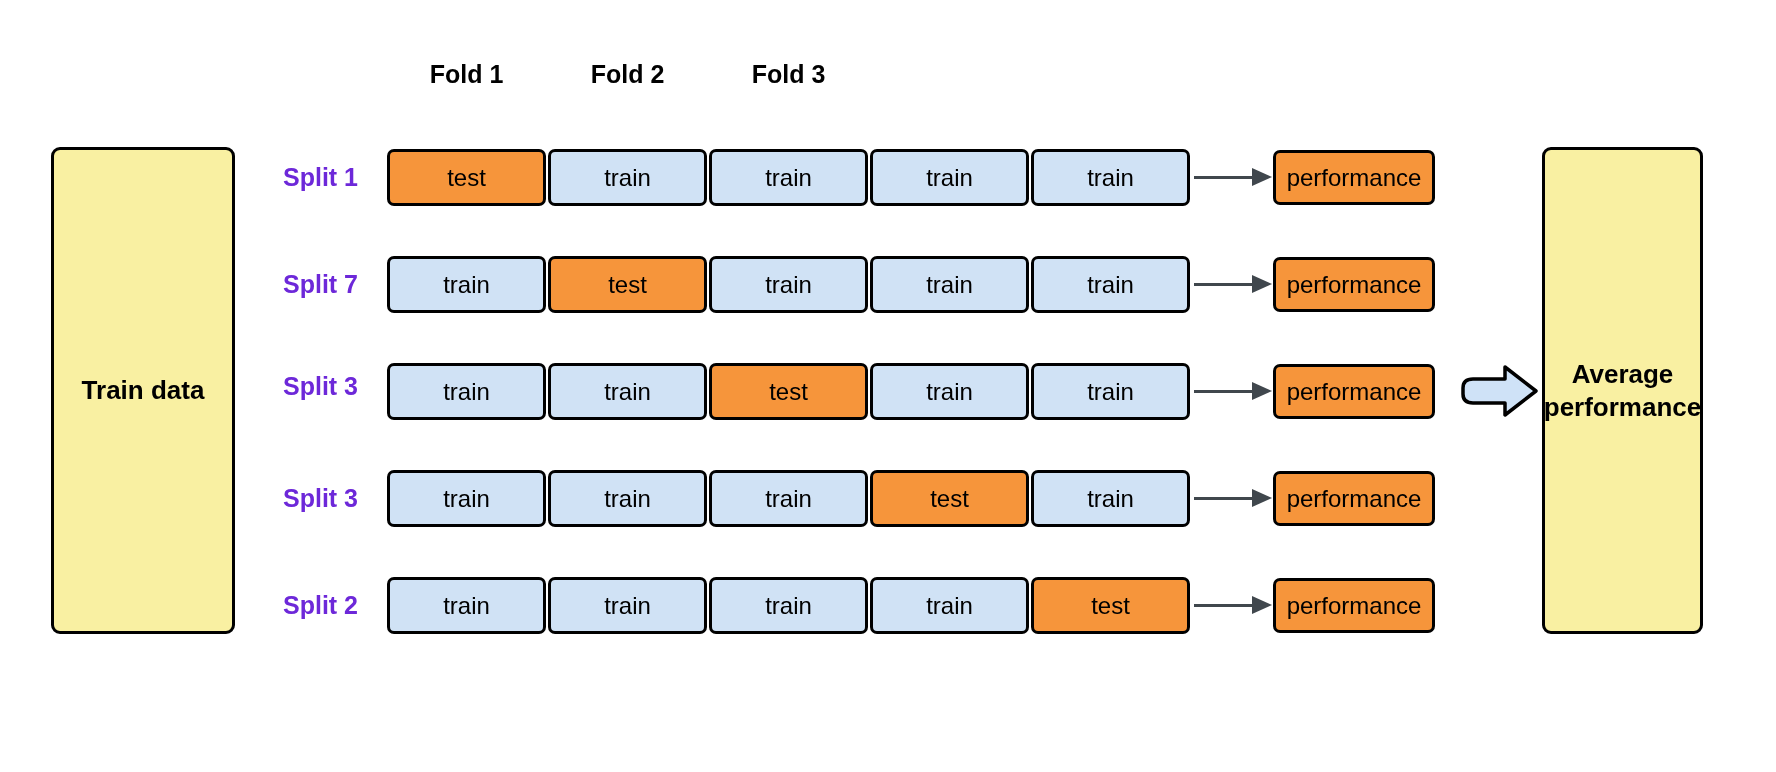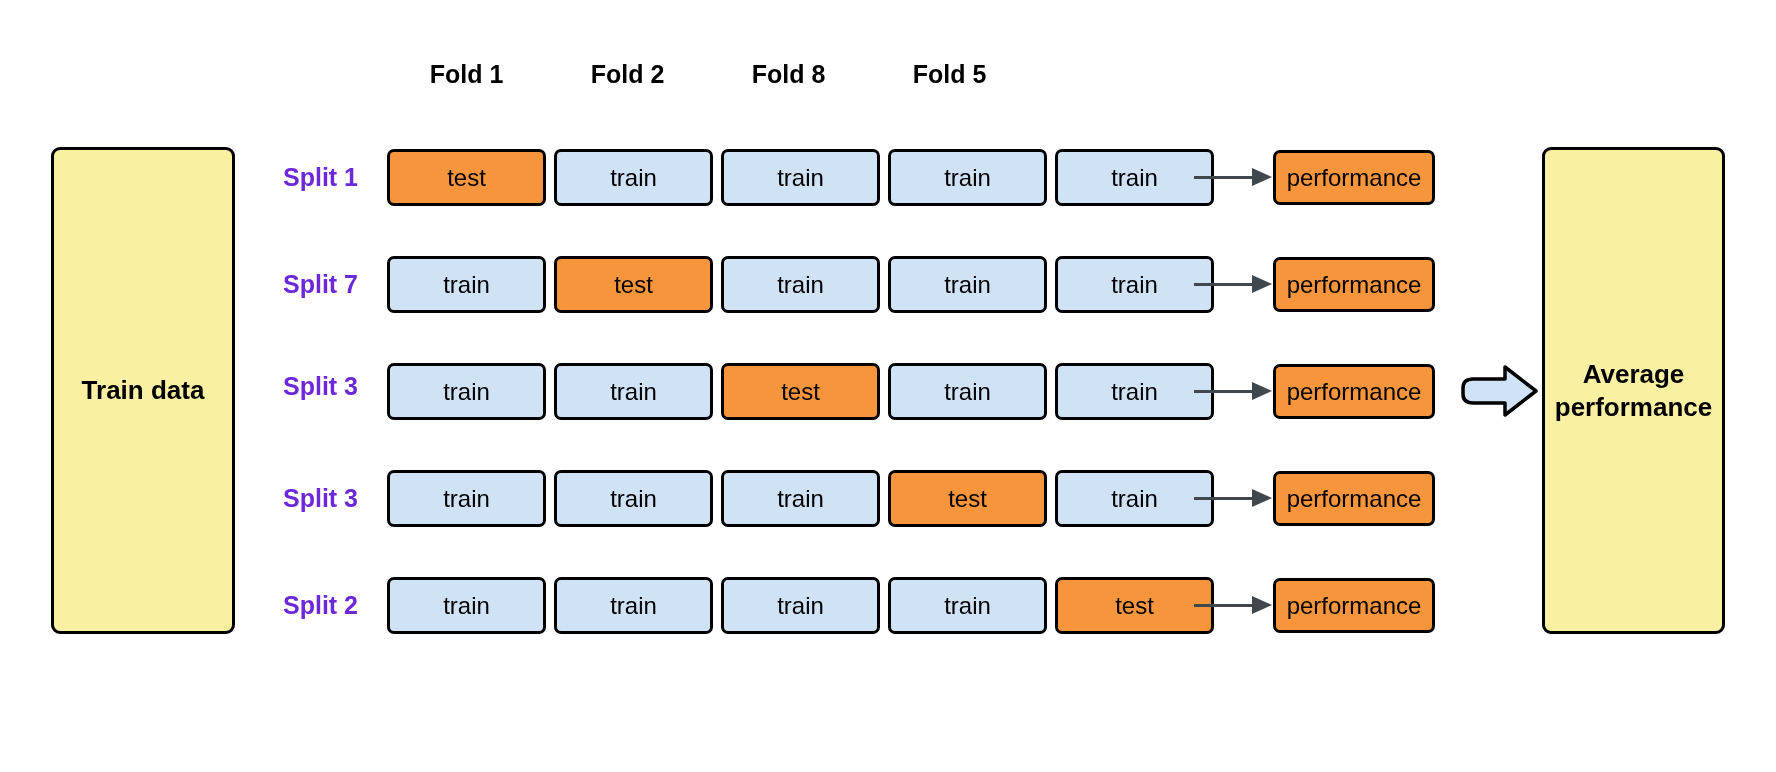--- a/index.html
+++ b/index.html
@@ -138,7 +138,7 @@
   <div class="fold-headers">
     <div class="fold-header">Fold 1</div>
     <div class="fold-header">Fold 2</div>
-    <div class="fold-header">Fold 8</div>
+    <div class="fold-header">Fold 3</div>
     <div class="fold-header">Fold 5</div>
   </div>
 

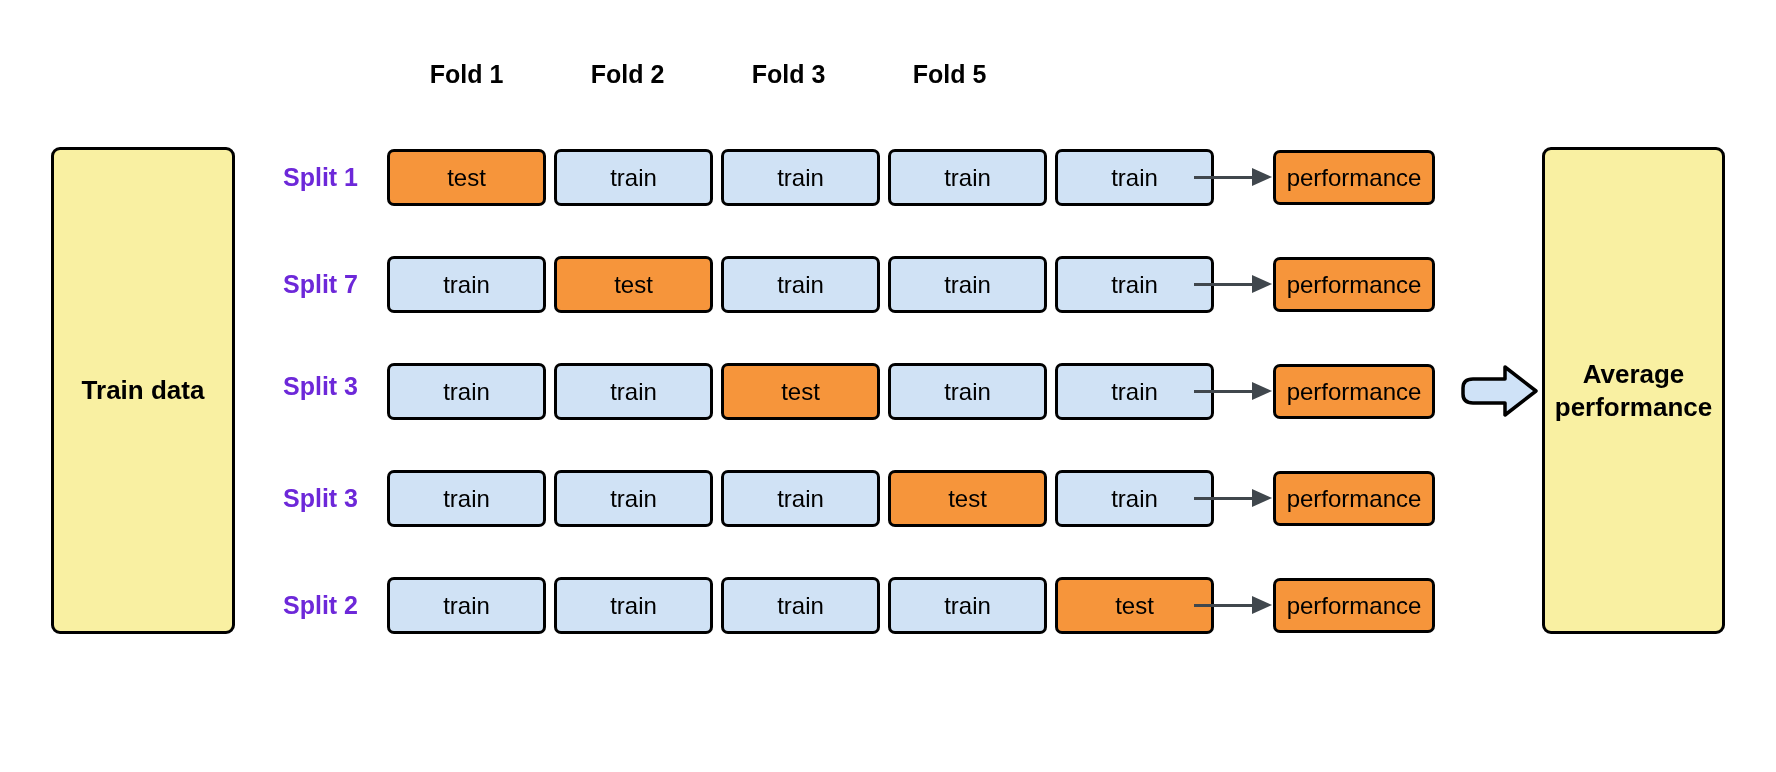--- a/index.html
+++ b/index.html
@@ -139,7 +139,6 @@
     <div class="fold-header">Fold 1</div>
     <div class="fold-header">Fold 2</div>
     <div class="fold-header">Fold 3</div>
-    <div class="fold-header">Fold 5</div>
   </div>
 
   <div class="side-box train-data-box">

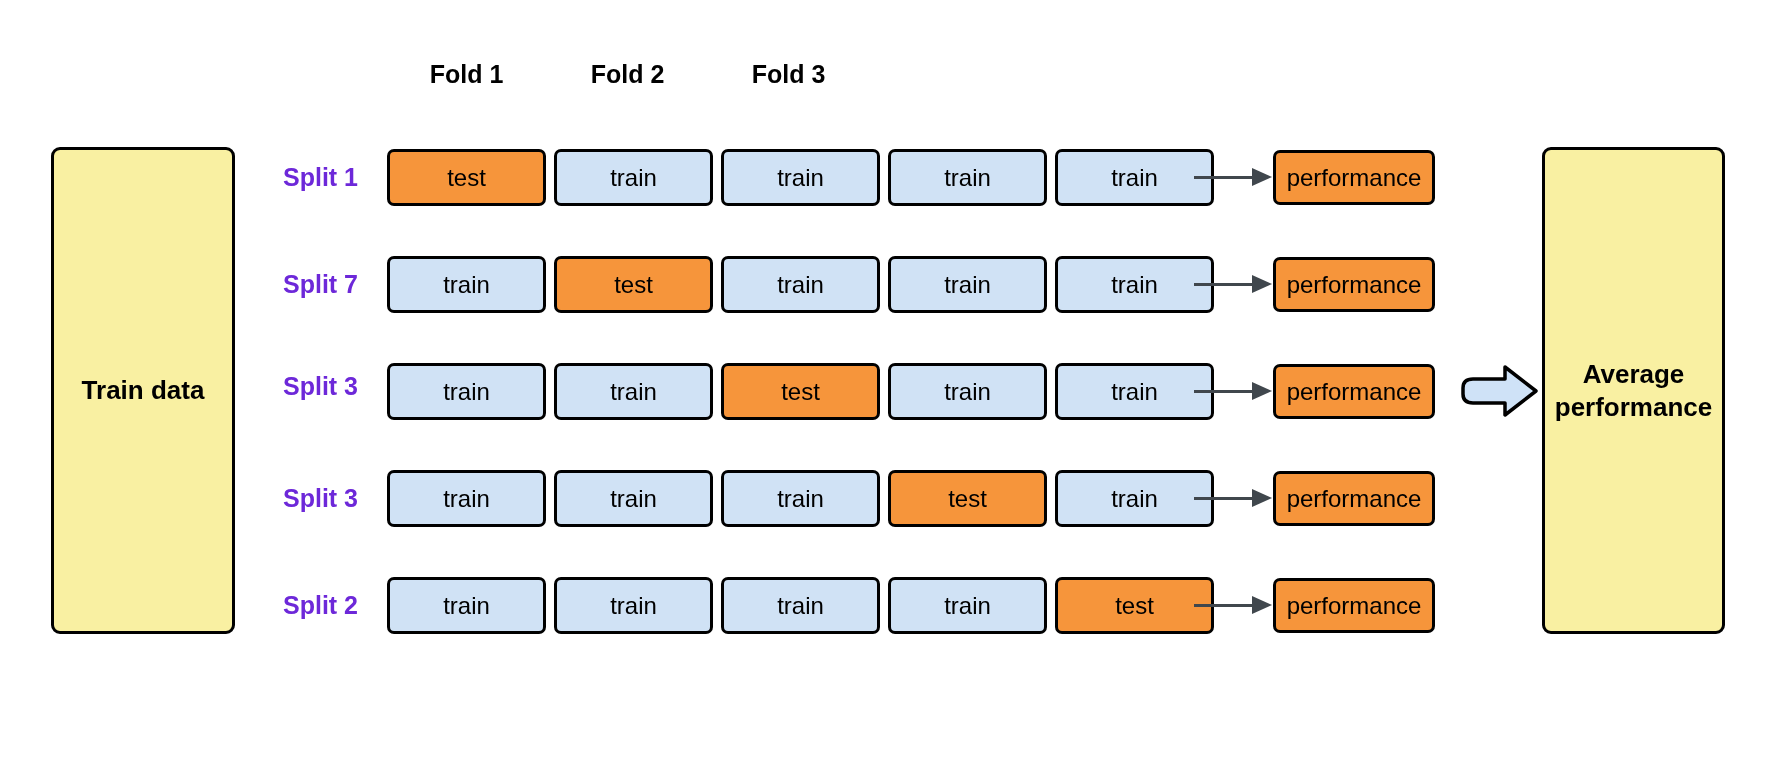--- a/index.html
+++ b/index.html
@@ -74,7 +74,7 @@
     position: absolute;
     left: 387px;
     display: flex;
-    gap: 8px;
+    gap: 2px;
   }
   .cell {
     box-sizing: border-box;

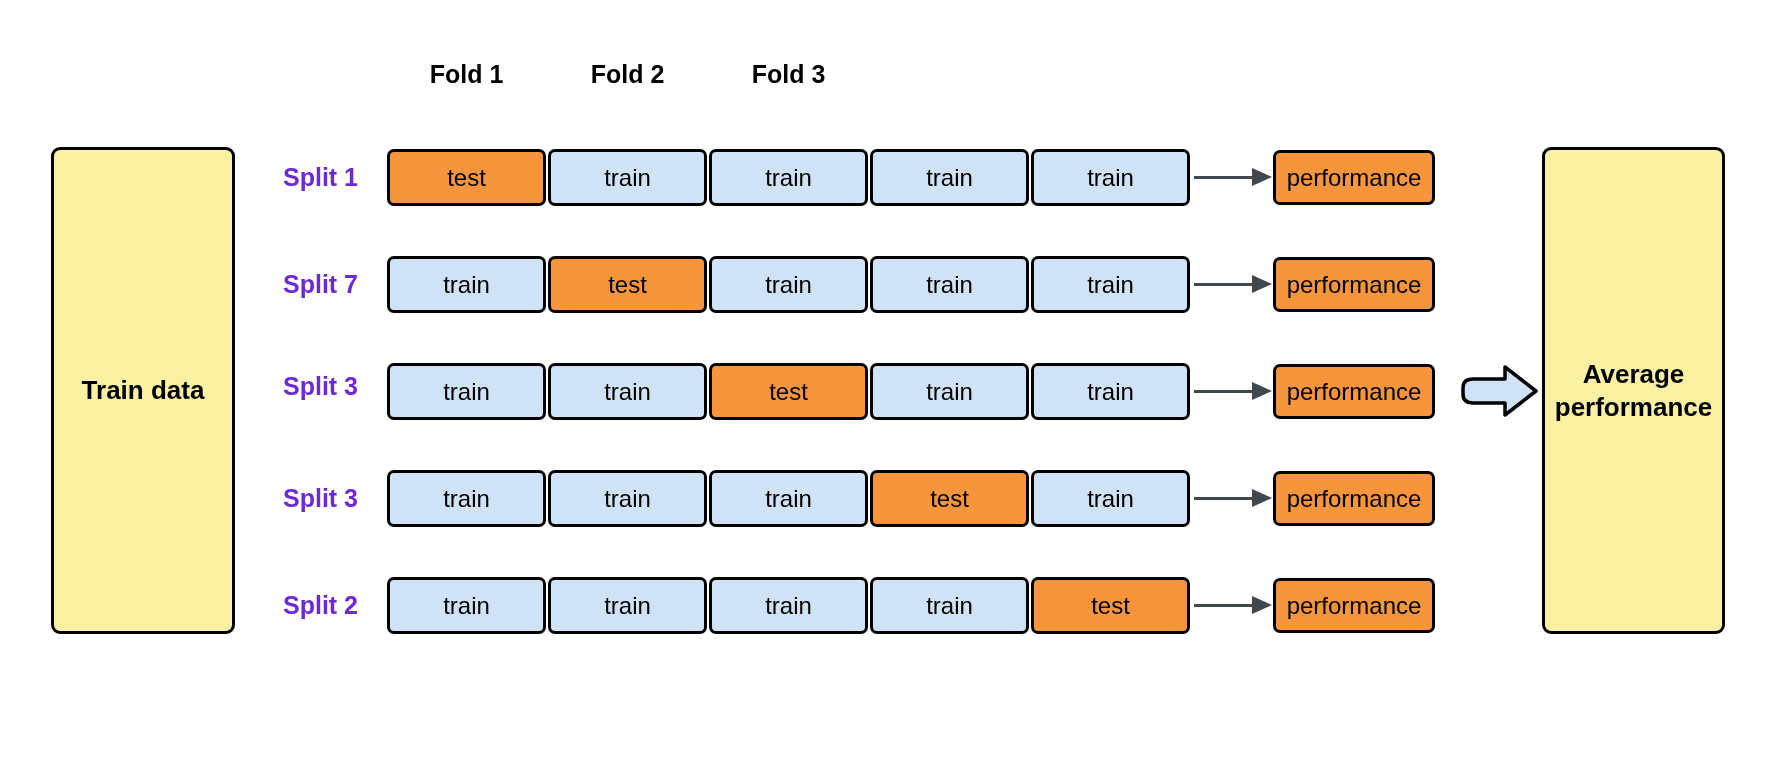--- a/index.html
+++ b/index.html
@@ -57,7 +57,7 @@
     line-height: 33px;
   }
   .train-data-box { left: 51px; width: 184px; align-items: center; }
-  .avg-box        { left: 1542px; width: 183px; }
+  .avg-box        { left: 1542px; width: 161px; }
 
   
   .split-label {

